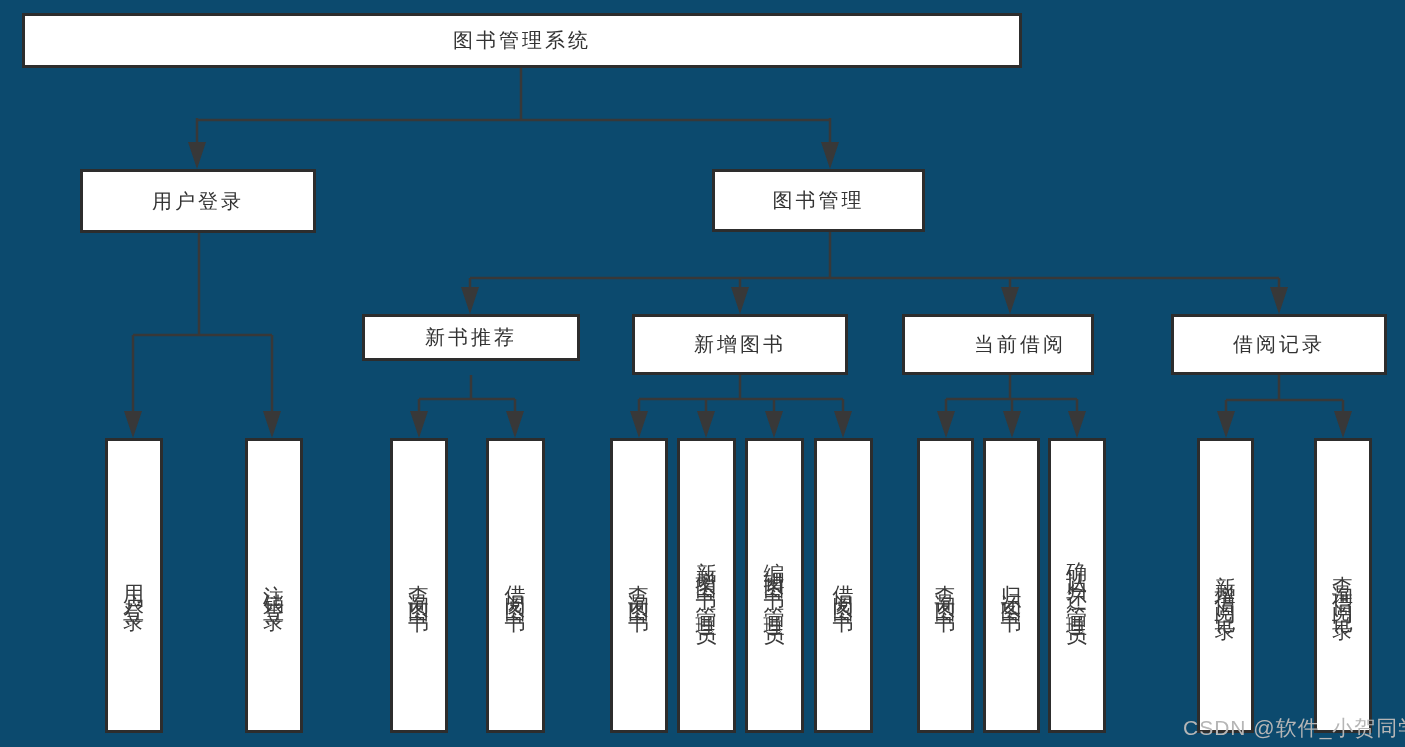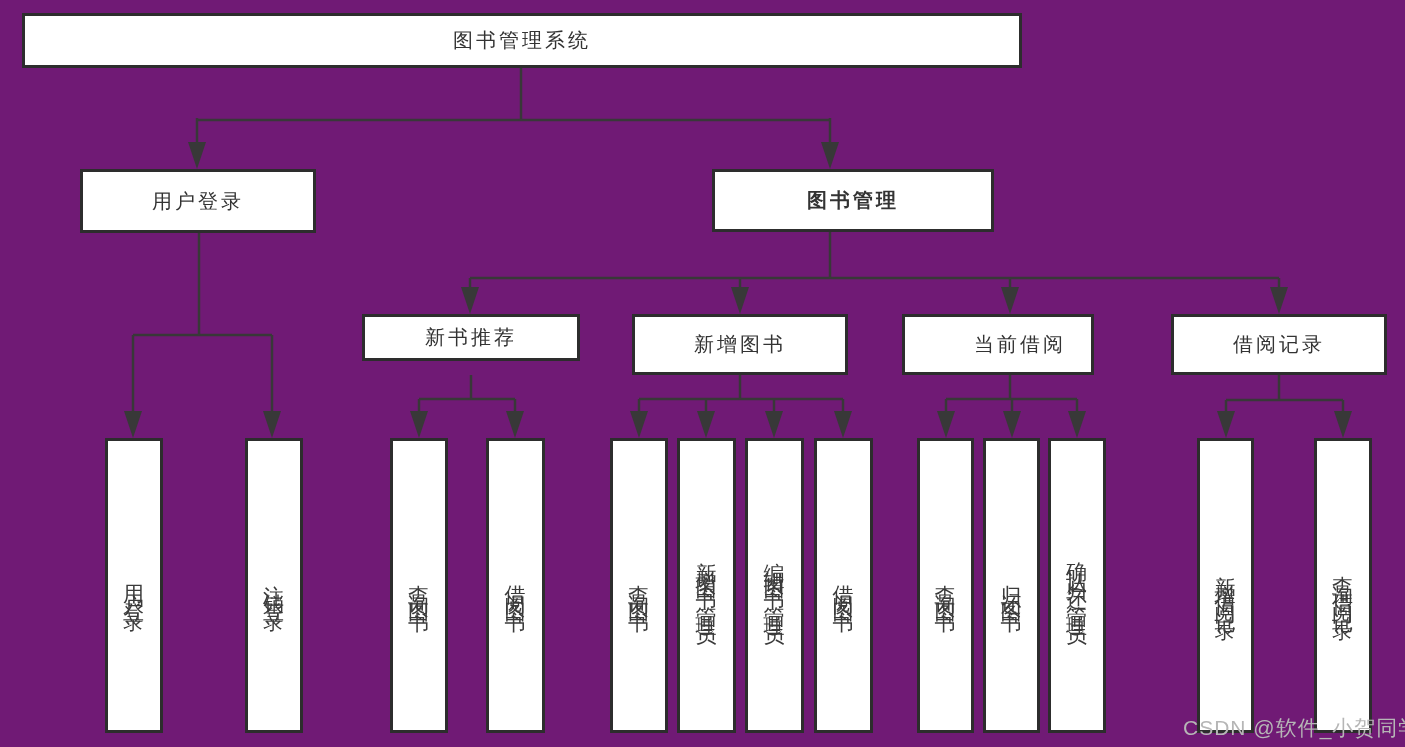--- a/index.html
+++ b/index.html
@@ -4,7 +4,7 @@
 <style>
   html,body{margin:0;padding:0;background:#fff;}
   #canvas{
-    position:relative;width:1405px;height:747px;background:#701a75;overflow:hidden;
+    position:relative;width:1405px;height:747px;background:#0c4a6e;overflow:hidden;
     font-family:"Liberation Sans","DejaVu Sans",sans-serif;
   }
   #wires{position:absolute;left:0;top:0;width:1405px;height:747px;}

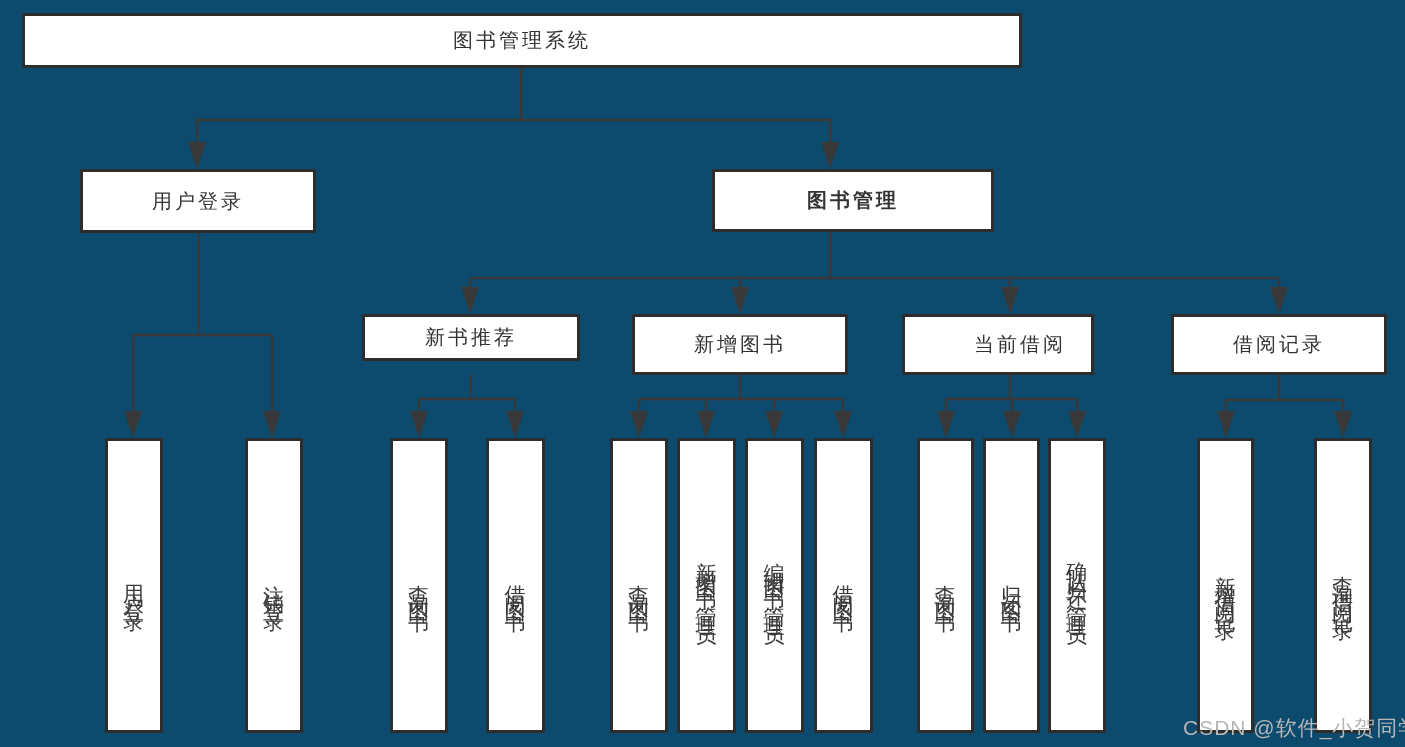--- a/index.html
+++ b/index.html
@@ -103,7 +103,7 @@
   <div class="box h-box" style="left:80px;top:169px;width:236px;height:64px;">
     <span>用户登录</span>
   </div>
-  <div class="box h-box" style="left:712px;top:169px;width:282px;height:63px;font-weight:bold;">
+  <div class="box h-box" style="left:712px;top:169px;width:213px;height:63px;">
     <span>图书管理</span>
   </div>
 

